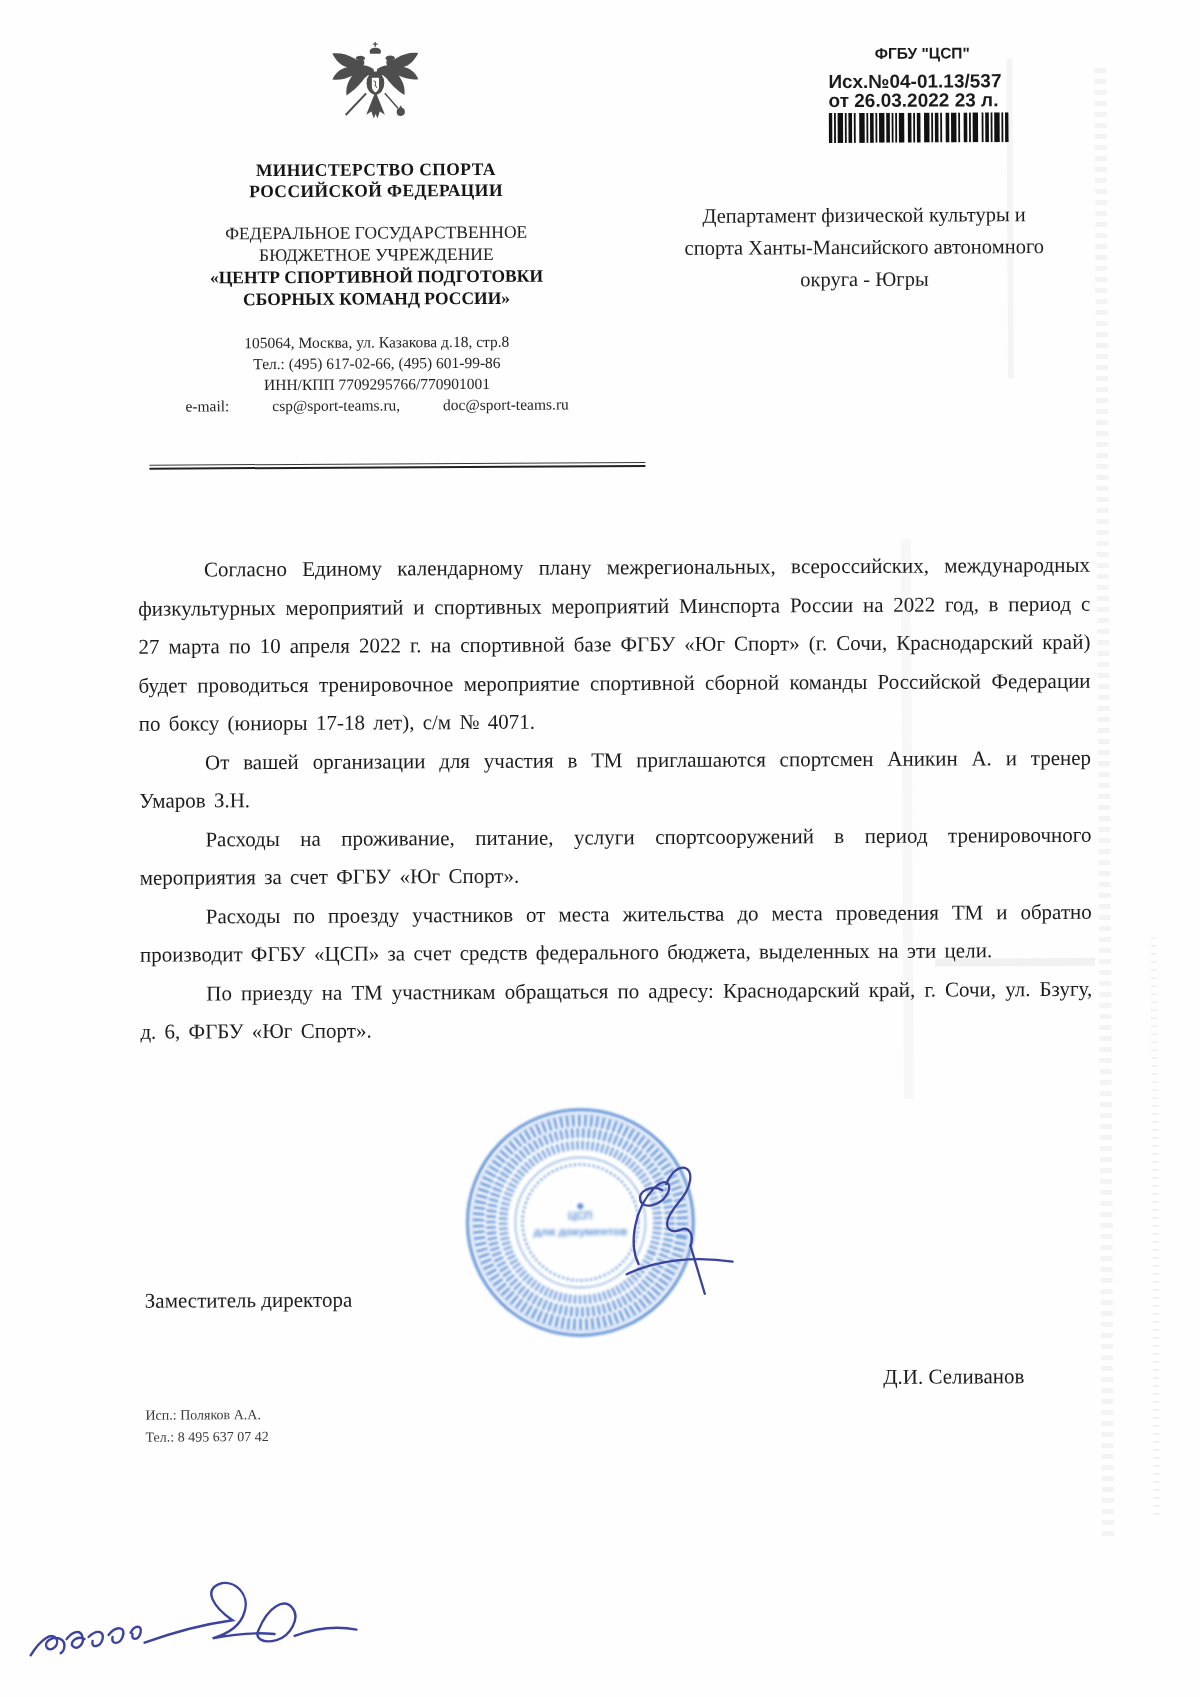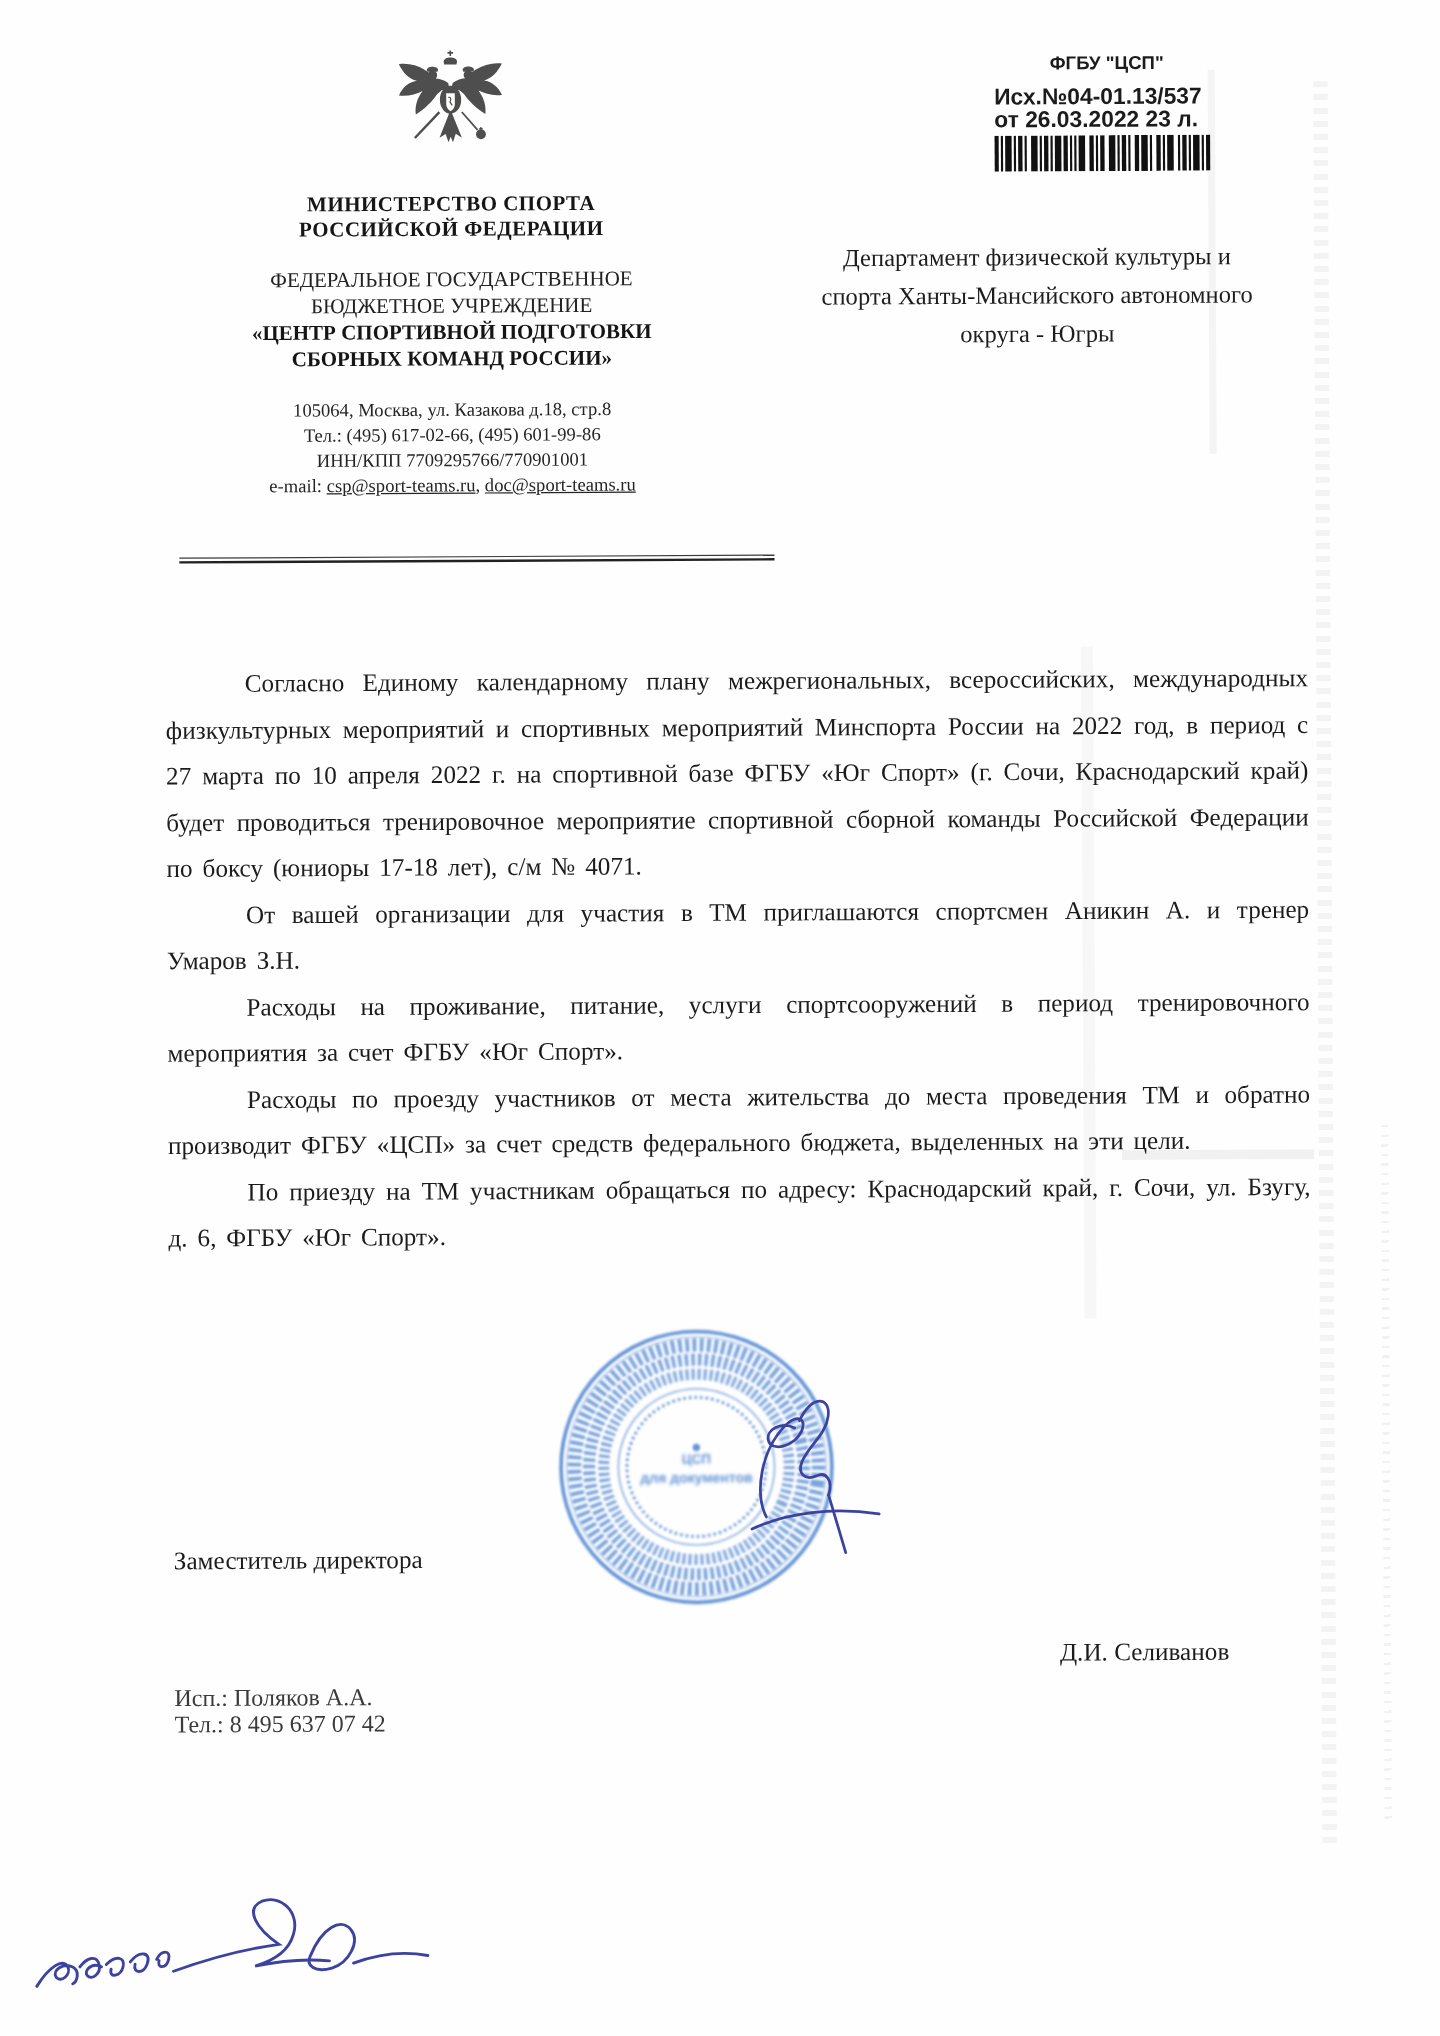--- a/index.html
+++ b/index.html
@@ -14,7 +14,7 @@
   .orgtype{margin-top:20px;font-size:17.5px;line-height:22px;color:#222;}
   .orgname{font-weight:bold;font-size:17.5px;line-height:22px;color:#151515;}
   .addr{margin-top:22px;font-size:15.5px;line-height:21px;color:#242424;}
-  .uline{text-decoration:underline;}
+  .uline{margin-left:39px;}
 
   
   .rule{position:absolute;left:147px;top:462px;width:496px;height:6px;}

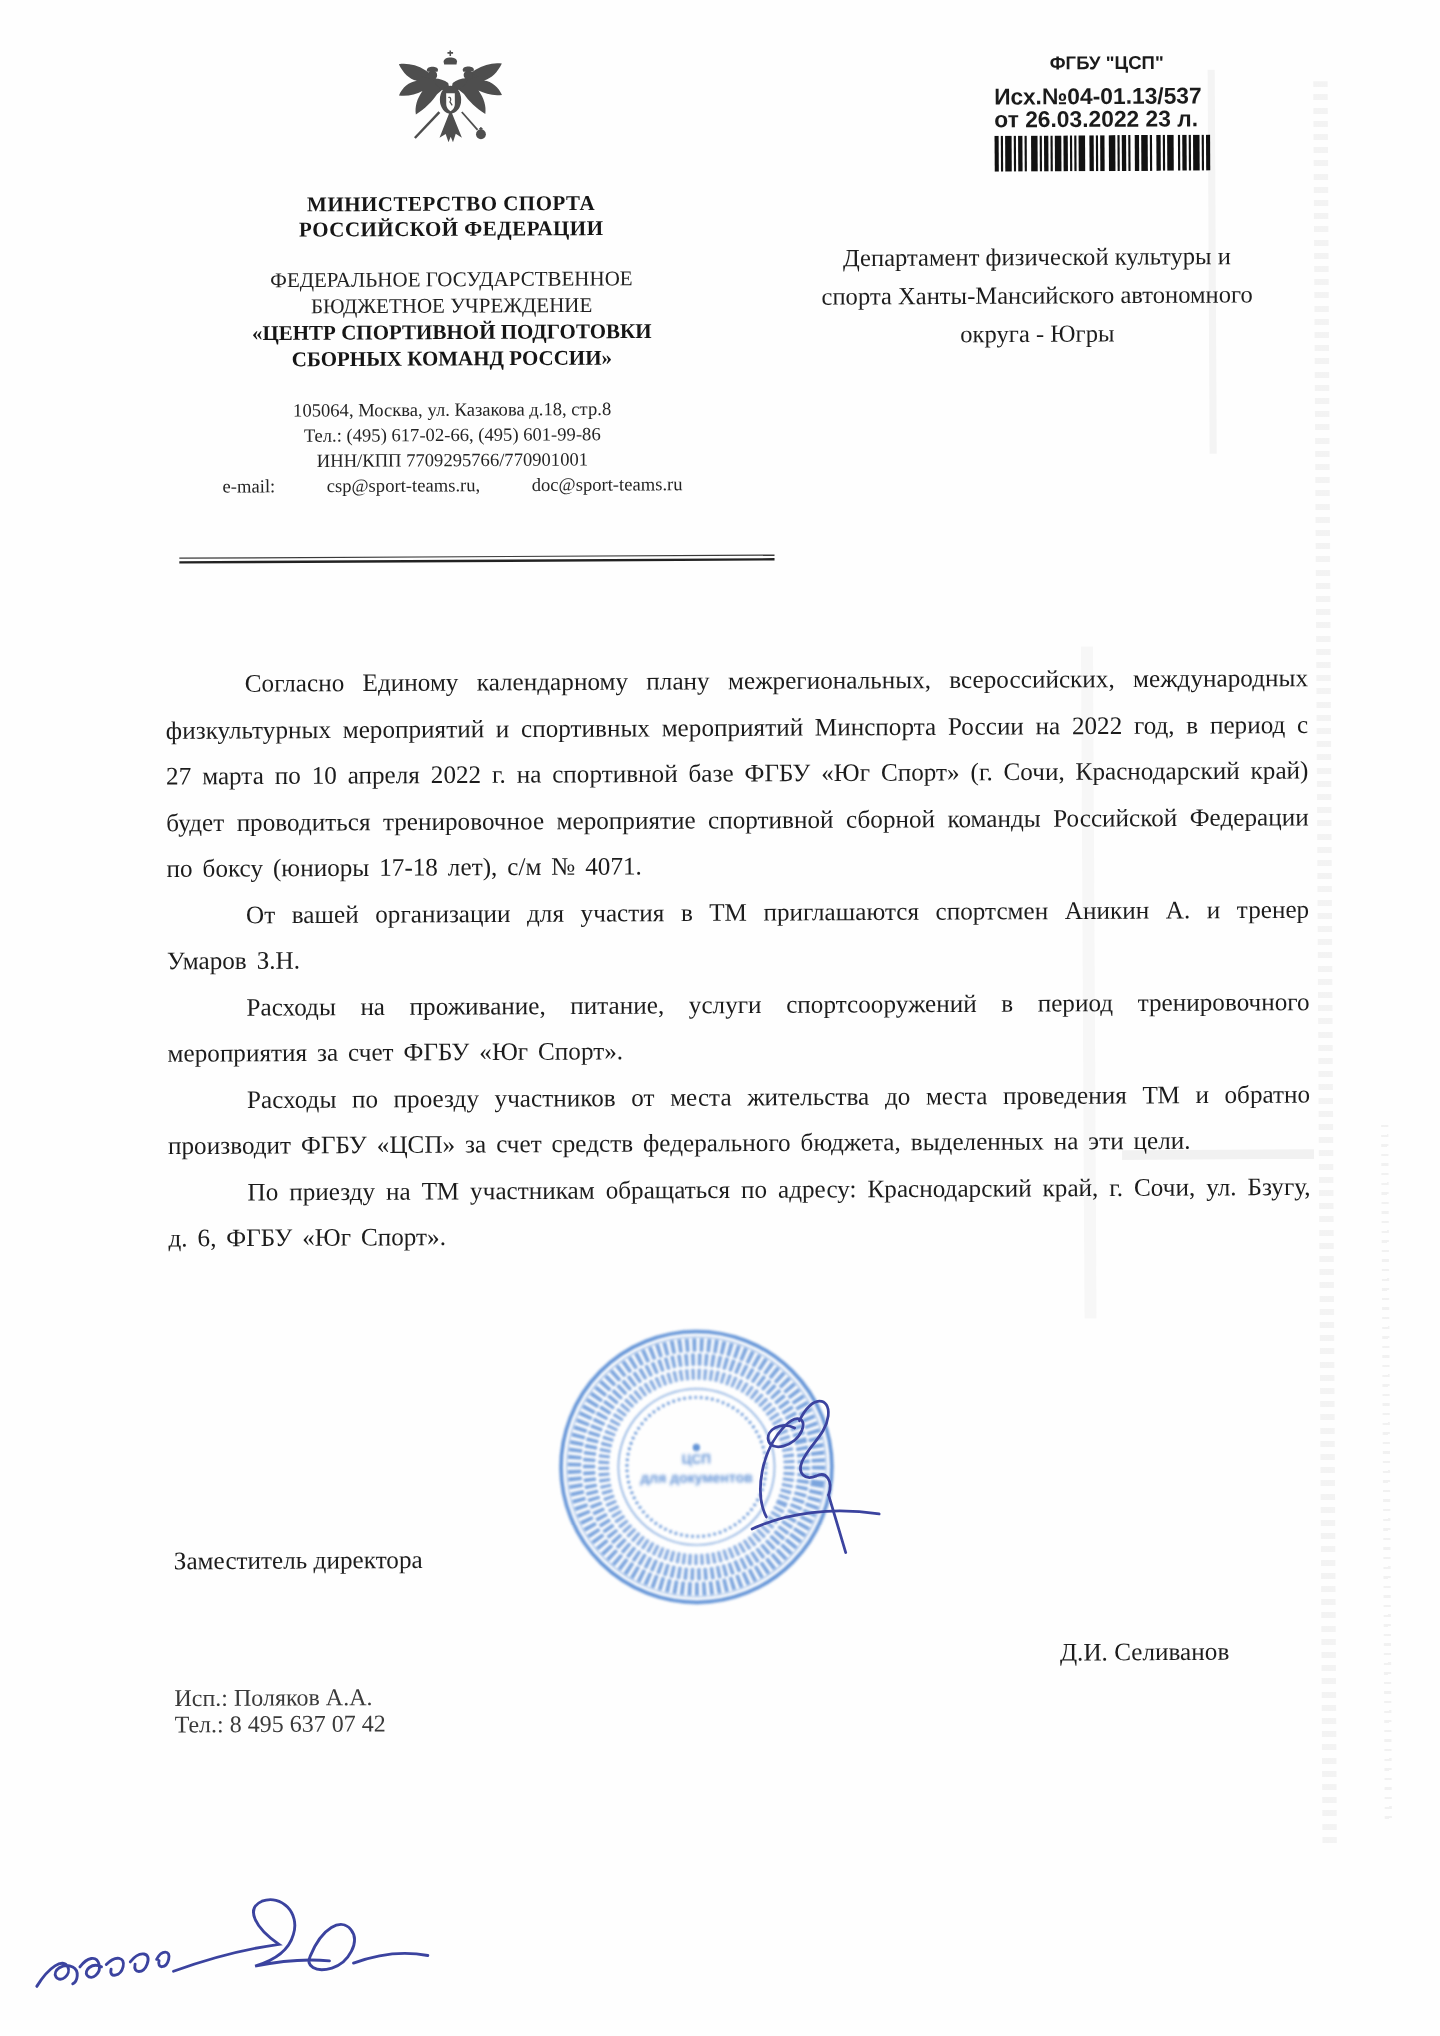--- a/index.html
+++ b/index.html
@@ -44,7 +44,7 @@
   .sig-small{position:absolute;left:598px;top:1146px;}
 
   
-  .footer{position:absolute;left:138px;top:1402px;font-size:20px;line-height:22px;color:#3a3a3a;}
+  .footer{position:absolute;left:138px;top:1402px;font-size:14px;line-height:22px;color:#3a3a3a;}
 
   .sig-corner{position:absolute;left:12px;top:1540px;}
 

